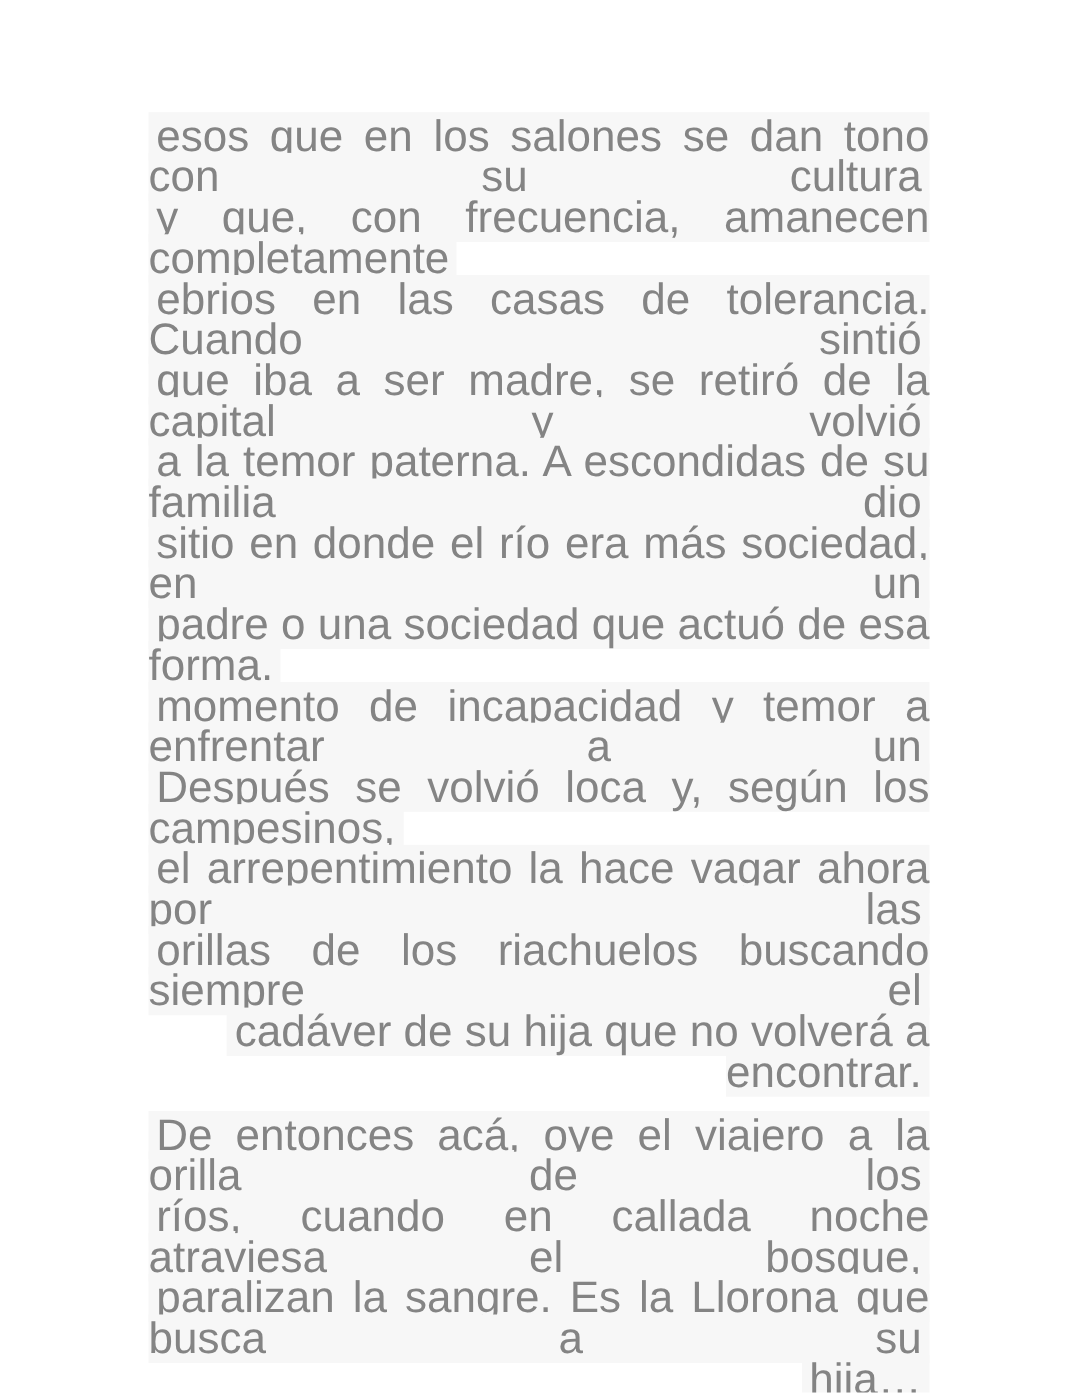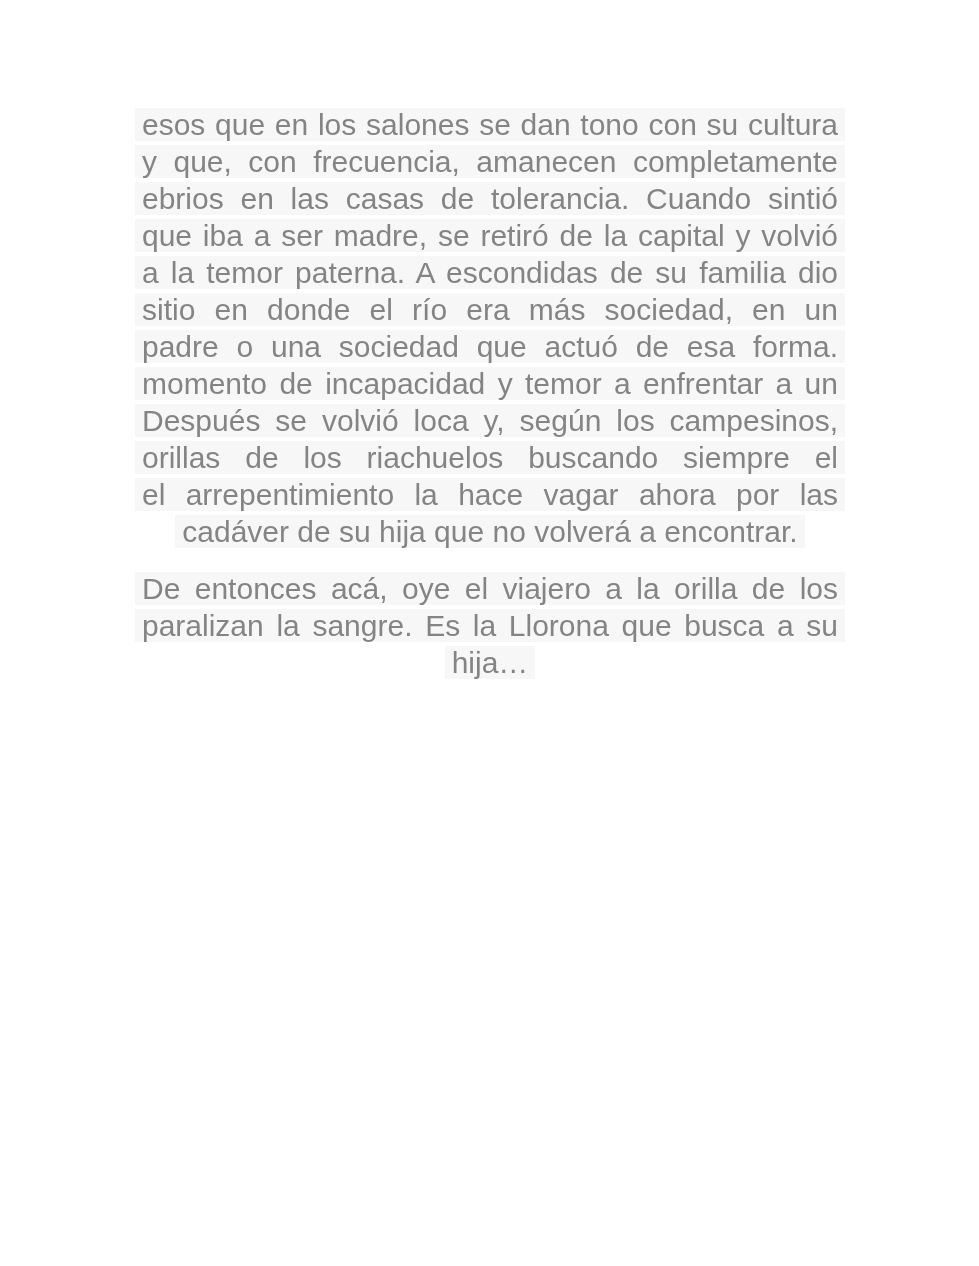--- a/index.html
+++ b/index.html
@@ -22,7 +22,7 @@
   }
   p.para {
     margin: 0 0 20px 0;
-    font-size: 30px;
+    font-size: 40px;
     line-height: 37px;
     color: #848484;
     letter-spacing: 0;

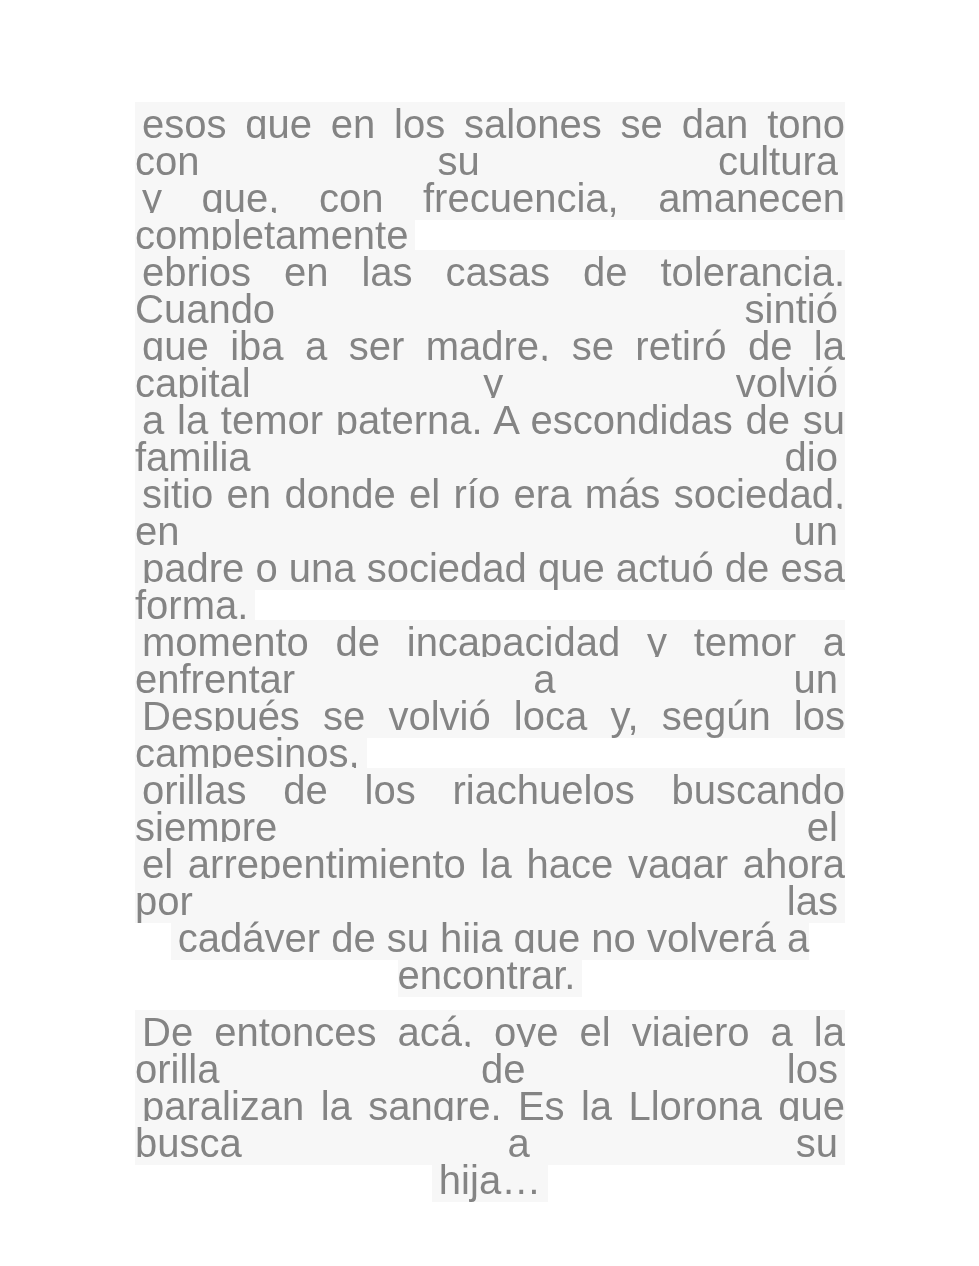--- a/index.html
+++ b/index.html
@@ -56,8 +56,8 @@
     <span class="line"><span class="hl">padre o una sociedad que actuó de esa forma.</span></span>
     <span class="line"><span class="hl">momento de incapacidad y temor a enfrentar a un</span></span>
     <span class="line"><span class="hl">Después se volvió loca y, según los campesinos,</span></span>
+    <span class="line"><span class="hl">el arrepentimiento la hace vagar ahora por las</span></span>
     <span class="line"><span class="hl">orillas de los riachuelos buscando siempre el</span></span>
-    <span class="line"><span class="hl">el arrepentimiento la hace vagar ahora por las</span></span>
     <span class="line last"><span class="hl">cadáver de su hija que no volverá a encontrar.</span></span>
   </p>
 

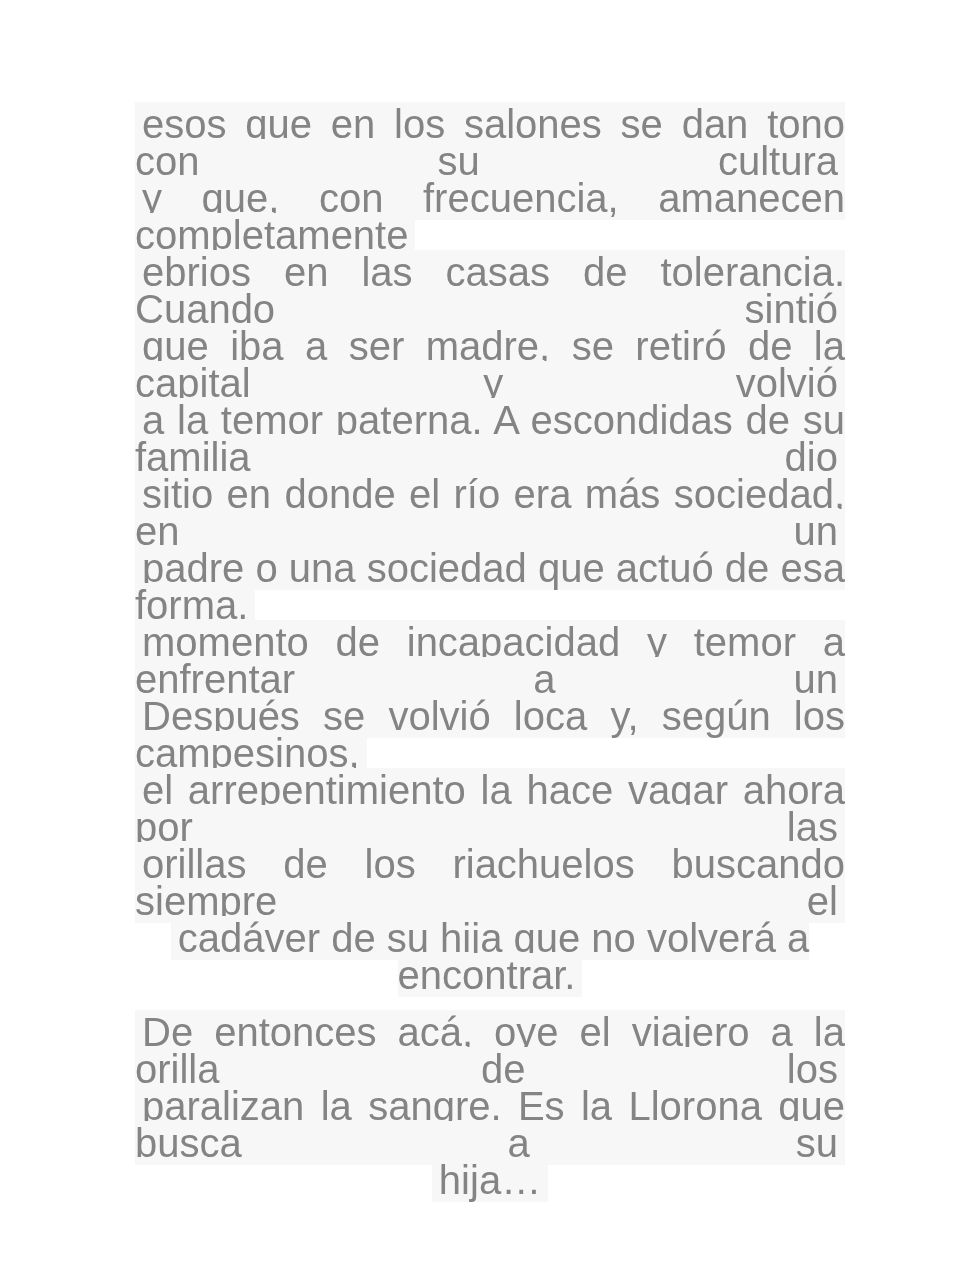--- a/index.html
+++ b/index.html
@@ -33,7 +33,7 @@
     text-align-last: justify;
   }
   span.line.last {
-    text-align: center;
+    text-align: right;
     text-align-last: auto;
   }
   span.hl {

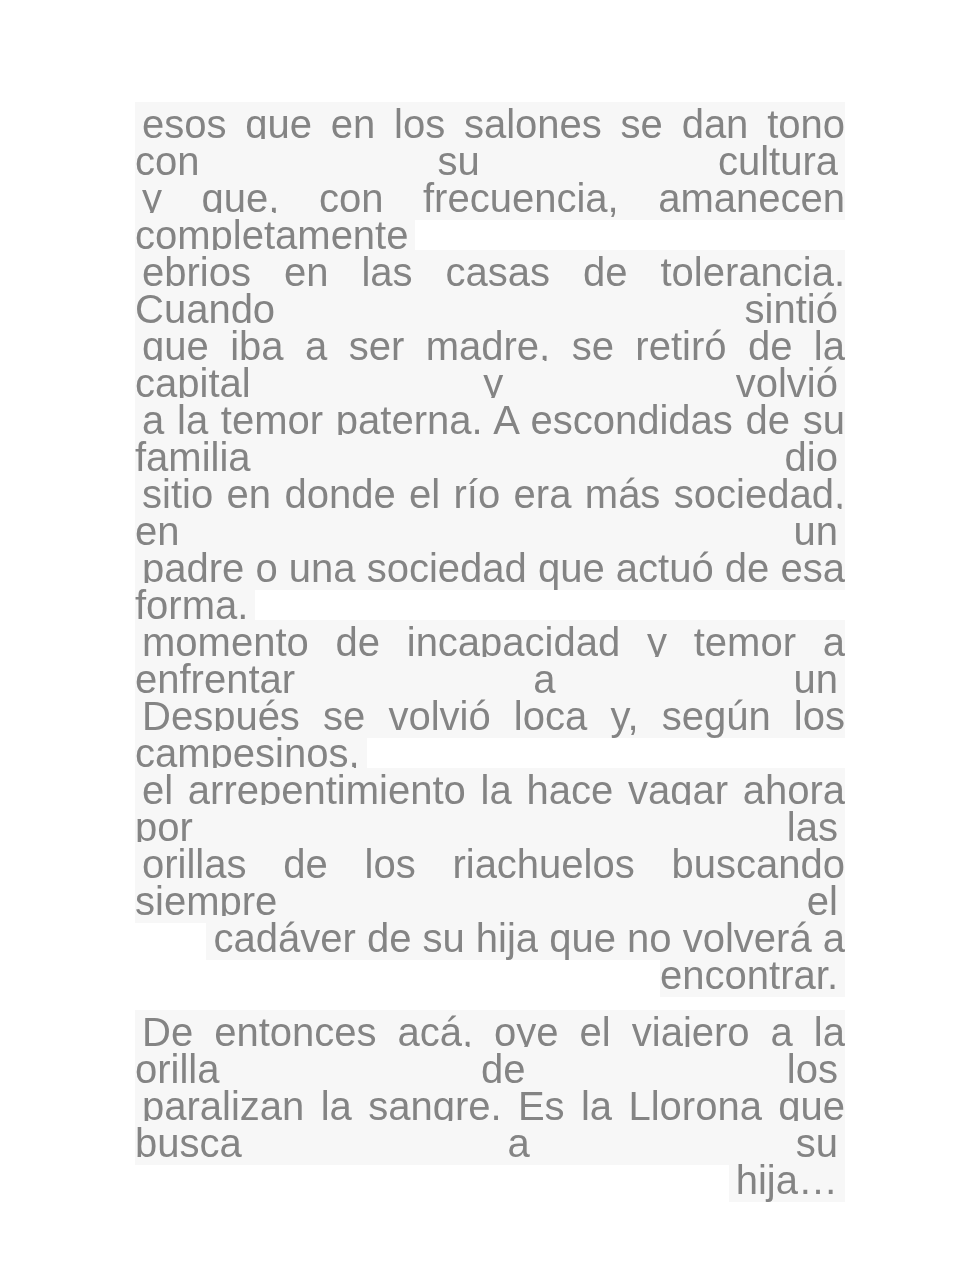--- a/index.html
+++ b/index.html
@@ -63,6 +63,7 @@
 
   <p class="para">
     <span class="line"><span class="hl">De entonces acá, oye el viajero a la orilla de los</span></span>
+    <span class="line"><span class="hl">ríos, cuando en callada noche atraviesa el bosque,</span></span>
     <span class="line"><span class="hl">paralizan la sangre. Es la Llorona que busca a su</span></span>
     <span class="line last"><span class="hl">hija…</span></span>
   </p>

